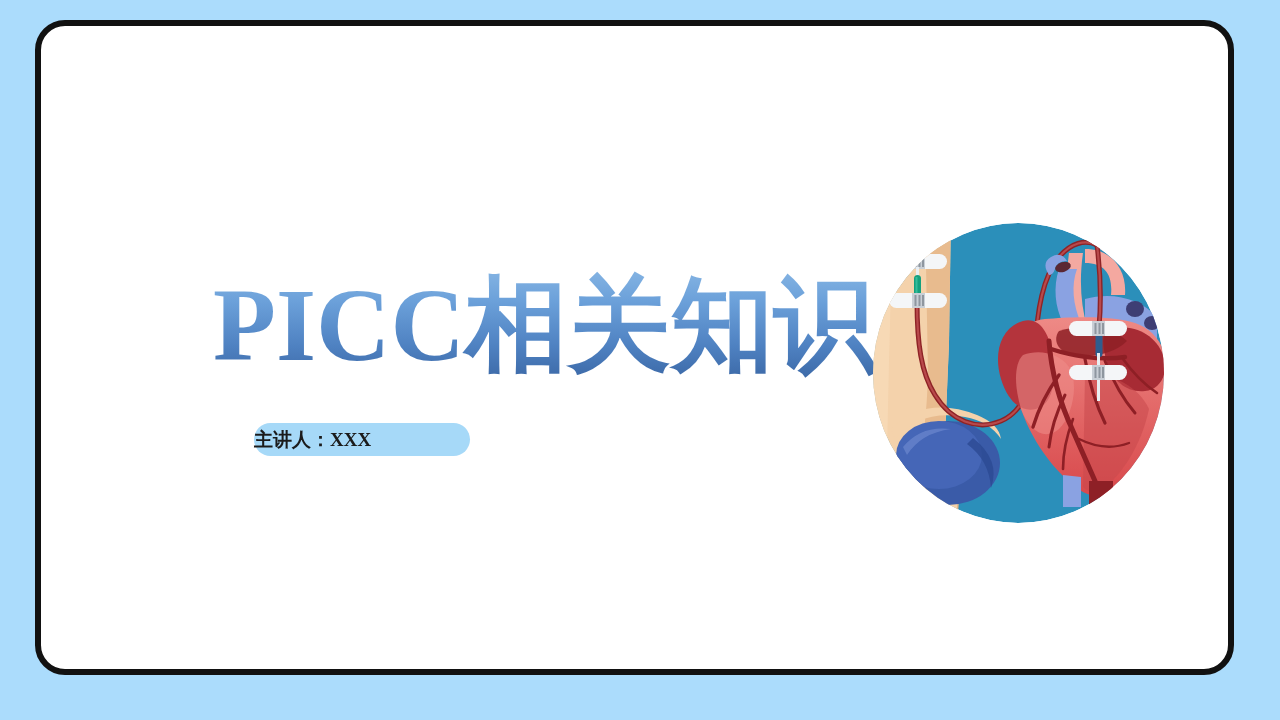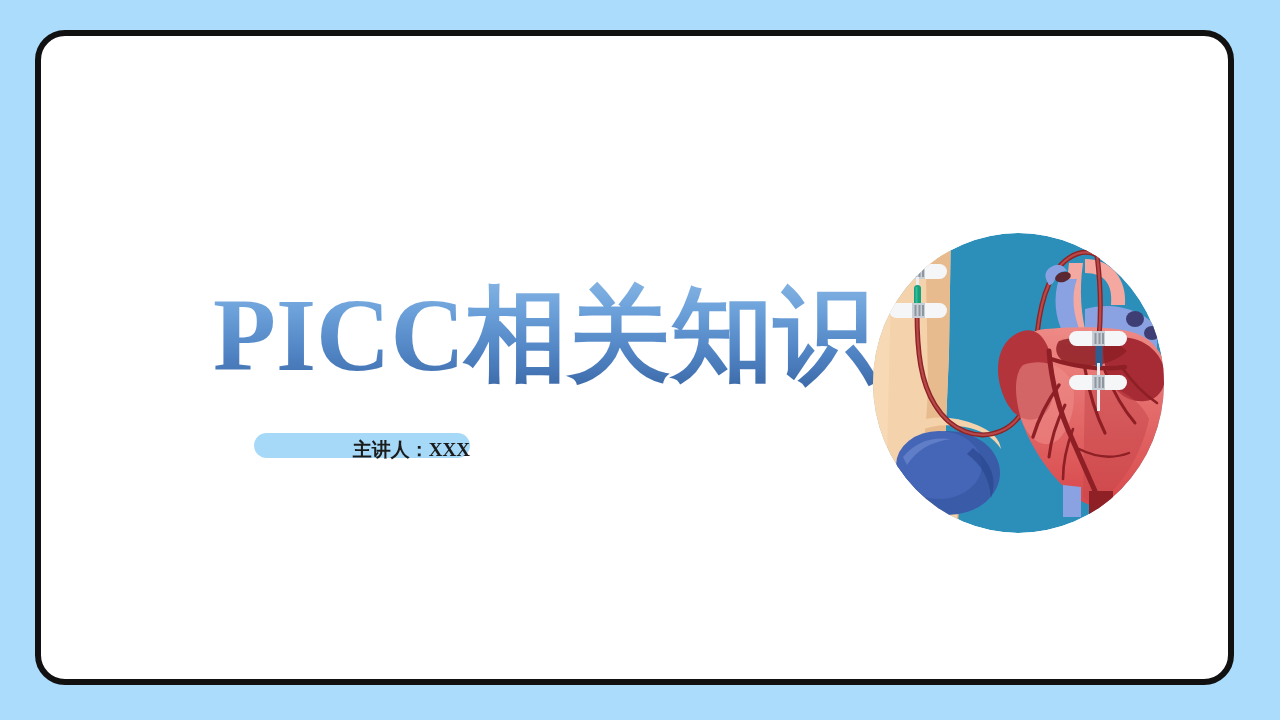--- a/index.html
+++ b/index.html
@@ -25,7 +25,7 @@
   #panel {
     position: absolute;
     left: 35px;
-    top: 30px;
+    top: 20px;
     width: 1199px;
     height: 655px;
     box-sizing: border-box;

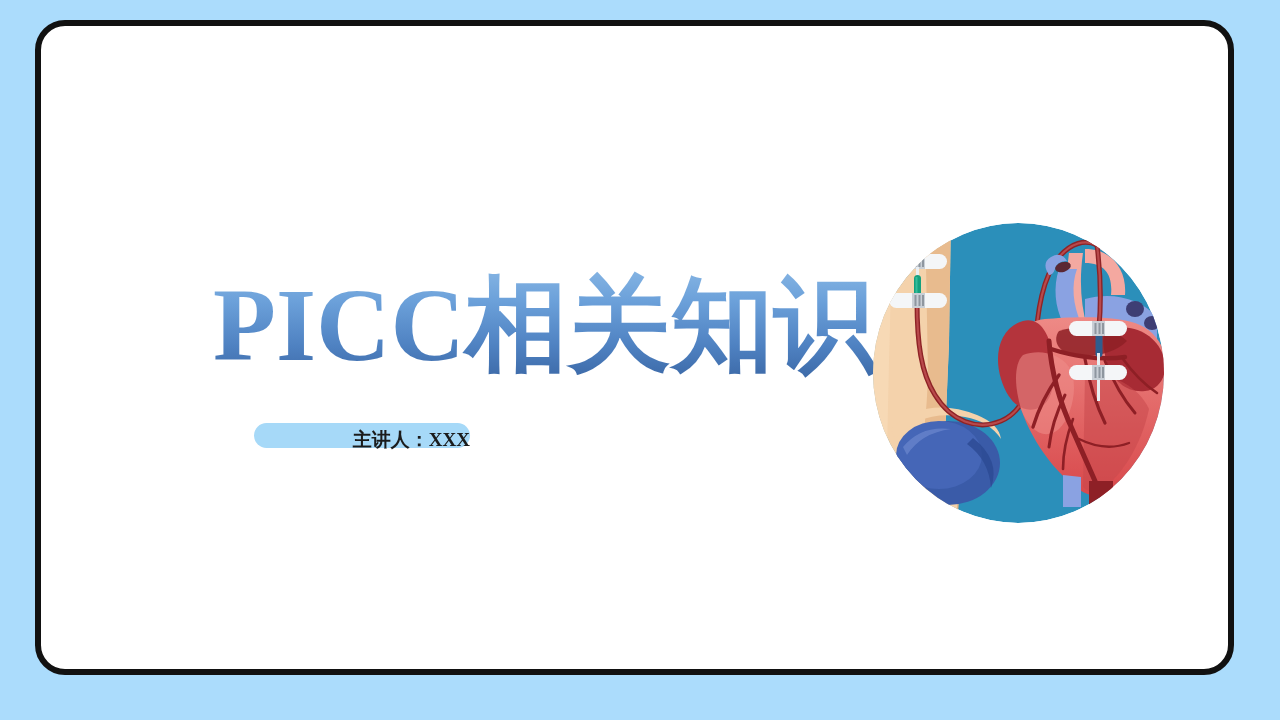--- a/index.html
+++ b/index.html
@@ -55,7 +55,7 @@
   
   .pill {
     position: absolute;
-    height: 25px;
+    height: 33px;
     border-radius: 17px;
     background: #A6D9F8;
     color: #1B1B1B;
@@ -63,7 +63,7 @@
     font-weight: bold;
     font-size: 19px;
     line-height: 33px;
-    text-align: right;
+    text-align: left;
     white-space: nowrap;
   }
   #pill-speaker { left: 213px; top: 397px; width: 216px; }

